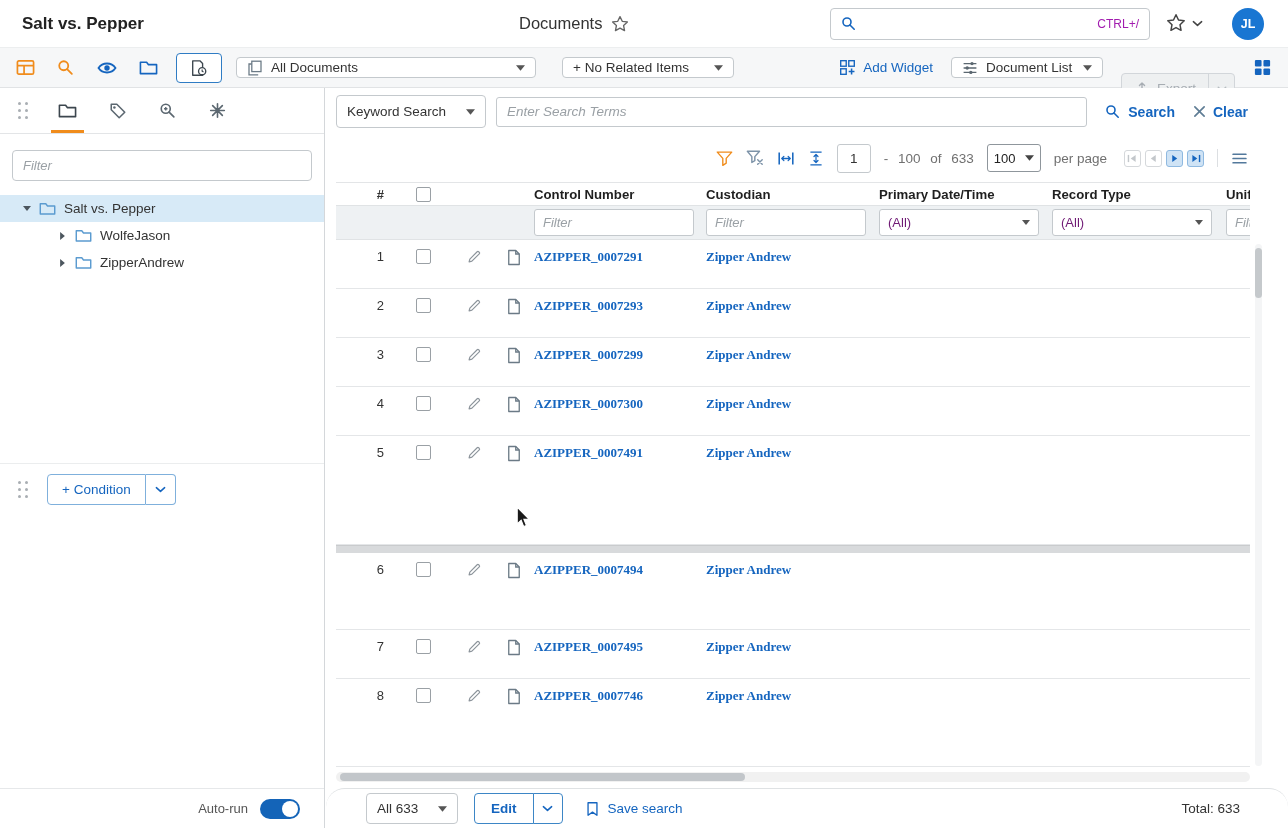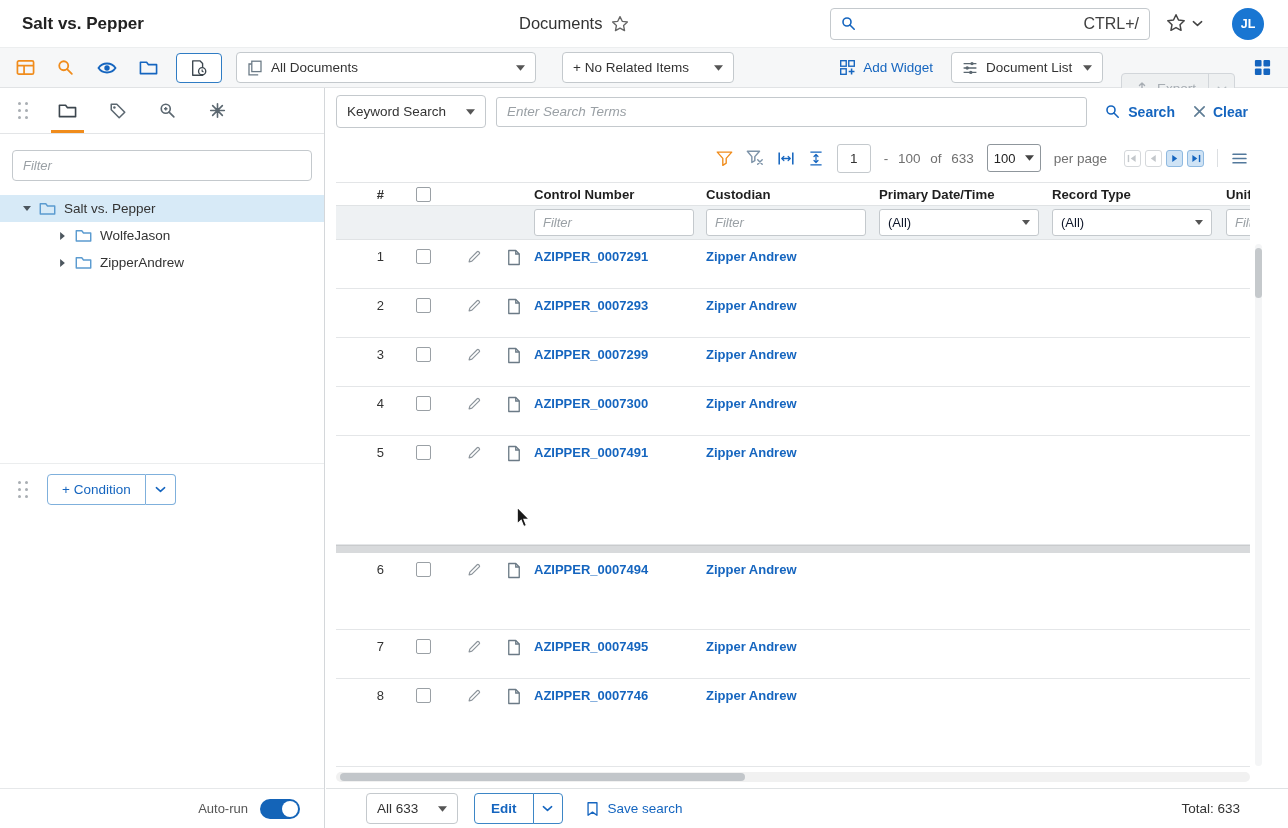--- a/index.html
+++ b/index.html
@@ -15,7 +15,7 @@
   .global-search{position:absolute;left:830px;top:8px;width:320px;height:32px;border:1px solid #c4c9cd;border-radius:4px;
     display:flex;align-items:center;gap:8px;padding:0 10px;background:#fff;}
   .global-search input{flex:1;border:none;outline:none;font-size:13px;font-family:inherit;color:#333;background:transparent;}
-  .shortcut{color:#404040;font-size:16px;}
+  .shortcut{color:#a21caf;font-size:12px;}
   .fav-group{position:absolute;left:1166px;top:13px;display:flex;align-items:center;gap:6px;color:#444;}
   .avatar{position:absolute;left:1232px;top:8px;width:32px;height:32px;border-radius:50%;background:#1976d2;color:#fff;
     font-size:12.5px;font-weight:700;display:flex;align-items:center;justify-content:center;}

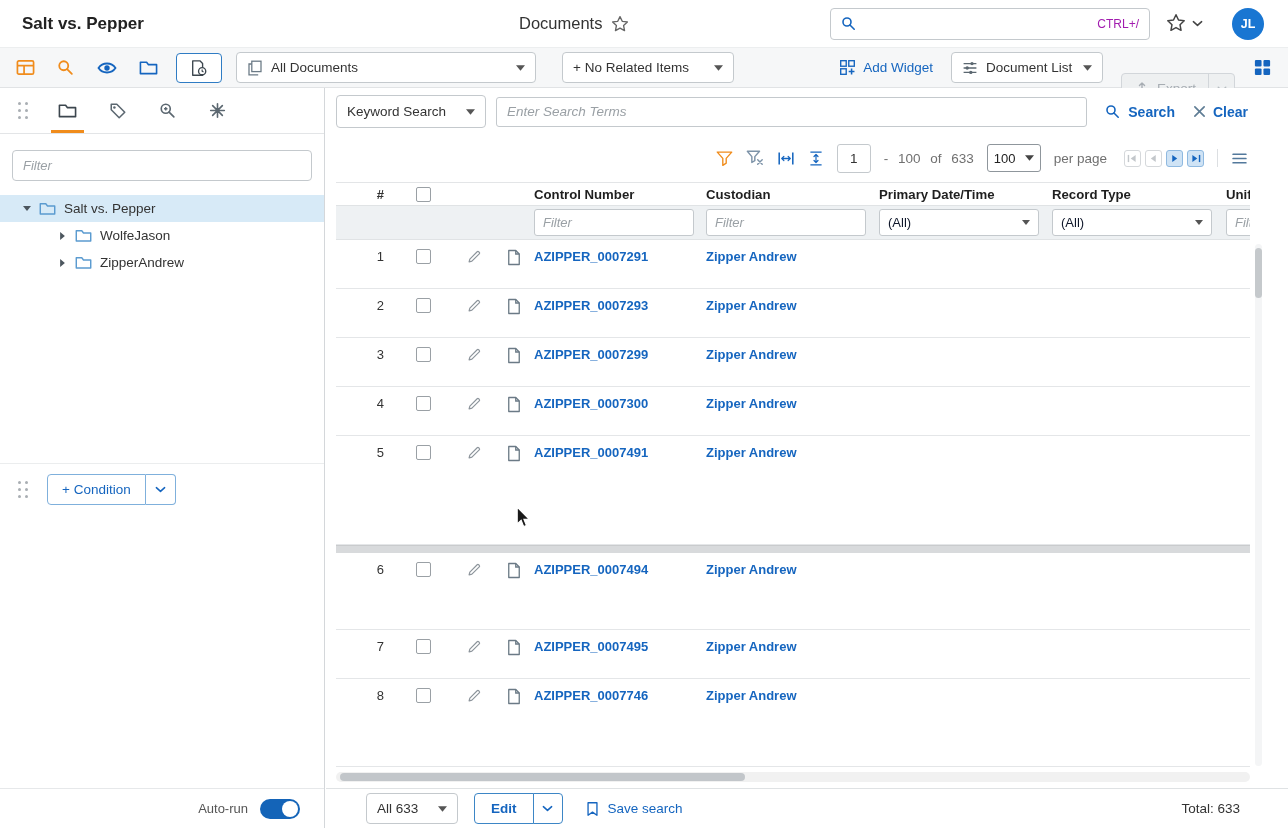--- a/index.html
+++ b/index.html
@@ -26,7 +26,7 @@
   .tb-icons{display:flex;align-items:center;gap:22px;margin-right:4px;}
   .recent-btn{width:46px;height:30px;border:1px solid #2f7cc4;border-radius:4px;background:#fff;
     display:flex;align-items:center;justify-content:center;color:#3c464e;}
-  .sel{height:31px;background:#fff;border:1px solid #c4c9cd;border-radius:4px;display:flex;align-items:center;
+  .sel{height:21px;background:#fff;border:1px solid #c4c9cd;border-radius:4px;display:flex;align-items:center;
     padding:0 10px;gap:8px;font-size:13.5px;color:#333;}
   .sel .grow{flex:1;}
   .car{color:#555;}

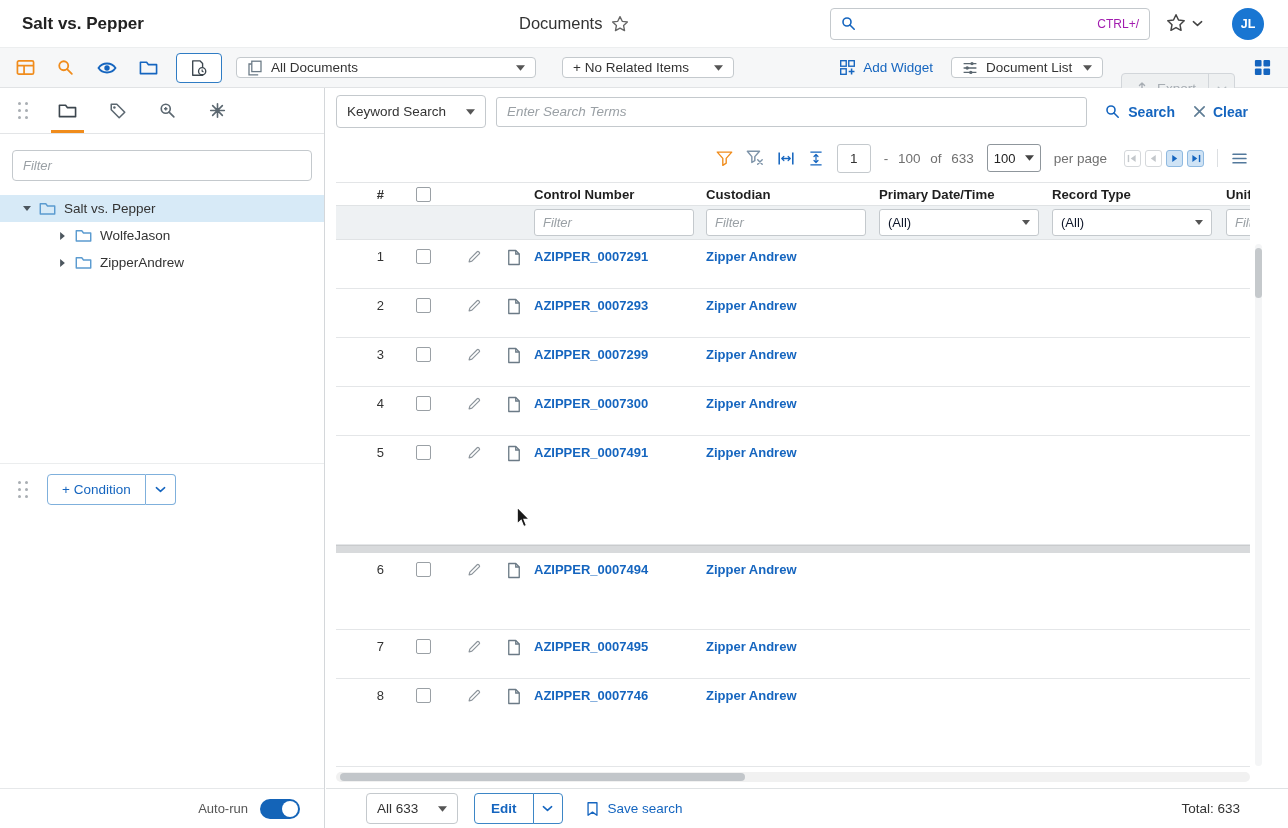--- a/index.html
+++ b/index.html
@@ -103,7 +103,7 @@
     font-family:inherit;color:#333;outline:none;background:#fff;}
   .tfilter input.cut{width:150px;}
   .fsel{width:160px;height:27px;border:1px solid #c4c9cd;border-radius:3px;background:#fff;display:flex;align-items:center;
-    justify-content:space-between;padding:0 8px;font-size:13px;color:#0f172a;}
+    justify-content:space-between;padding:0 8px;font-size:13px;color:#701a75;}
   .num{text-align:right;padding-right:8px;font-size:13px;color:#333;}
   .ctr{display:flex;justify-content:center;}
   .cb{width:15px;height:15px;border:1.5px solid #9aa0a5;border-radius:2px;background:#fff;display:inline-block;}

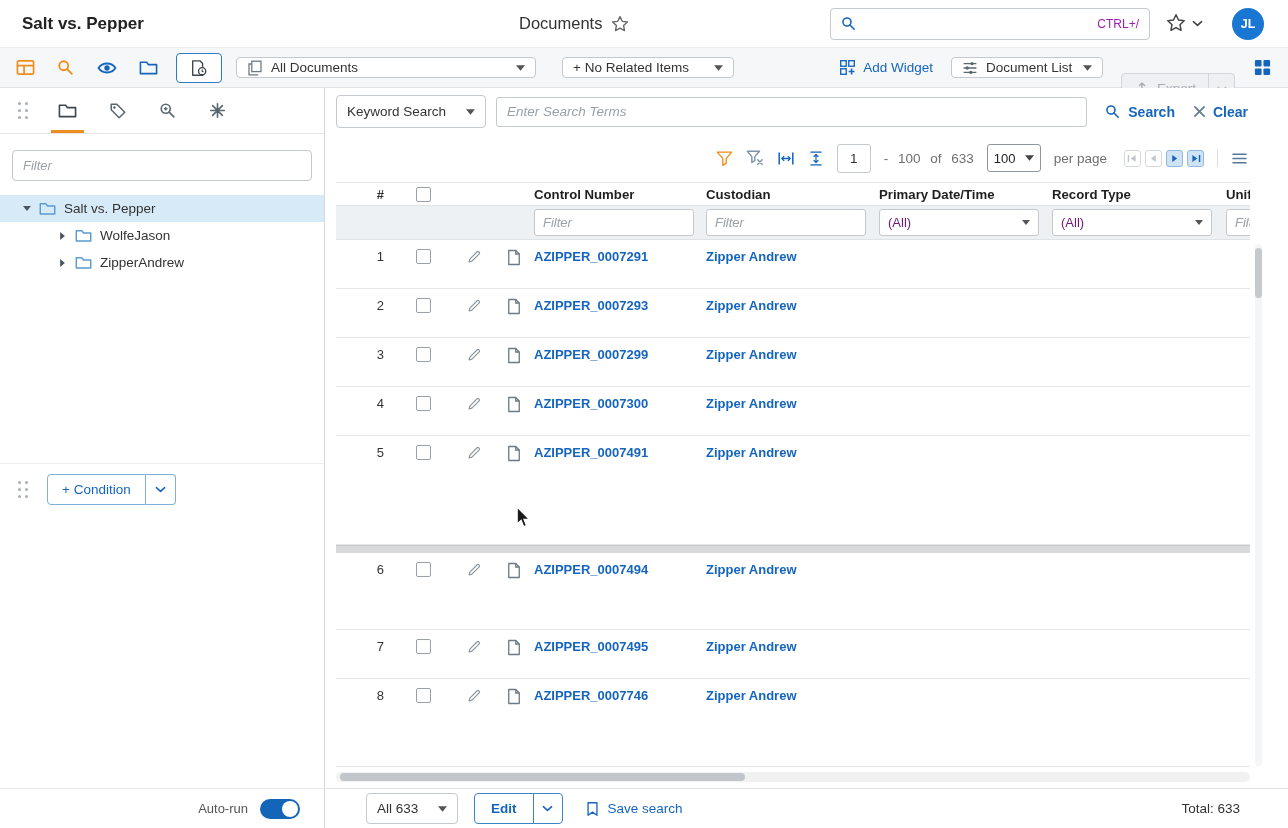--- a/index.html
+++ b/index.html
@@ -113,7 +113,7 @@
   .r5{height:109px;}
   .r6{height:77px;}
   .r8{height:88px;}
-  .link{font-size:13px;font-weight:700;color:#1565bf;text-decoration:none;line-height:15px;}
+  .link{font-size:13px;font-weight:700;color:#1565bf;text-decoration:none;line-height:15px;font-family:Liberation Serif, serif;}
   .pencil{color:#8c949b;}
   .fileic{color:#6b7a86;}
   .pane-divider{height:8px;background:#d8dadc;border-top:1px solid #c9cbcd;}

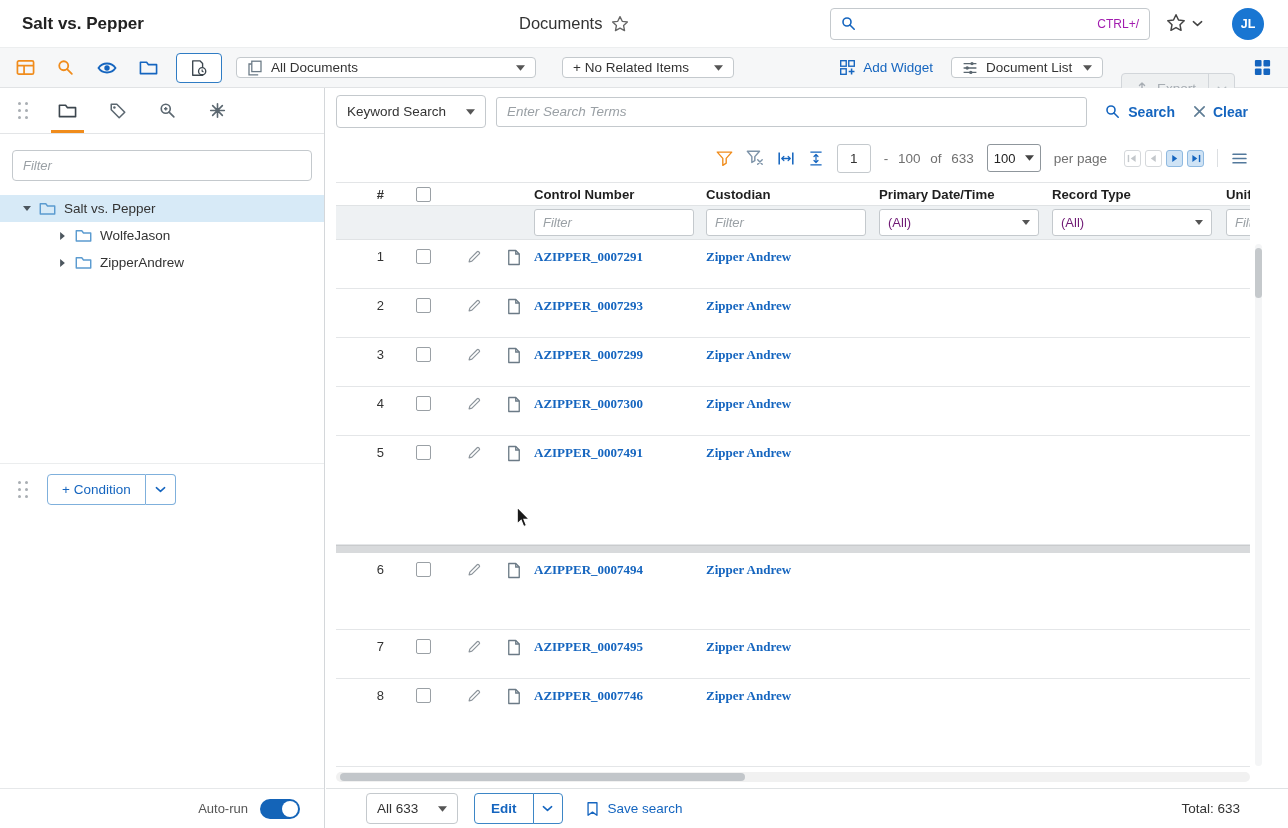--- a/index.html
+++ b/index.html
@@ -125,7 +125,7 @@
 
   
   .mfooter{position:absolute;left:0;top:700px;width:962px;height:40px;border-top:1px solid #dfe2e4;background:#fff;
-    display:flex;align-items:center;gap:16px;padding:0 48px 0 40px;}
+    display:flex;align-items:center;gap:16px;padding:0 48px 0 40px;border-radius:19px;}
   .scope-sel{width:92px;height:31px;}
   .edit-split{display:flex;height:31px;}
   .edit-main{display:flex;align-items:center;padding:0 16px;border:1px solid #3d86c6;border-radius:4px 0 0 4px;

